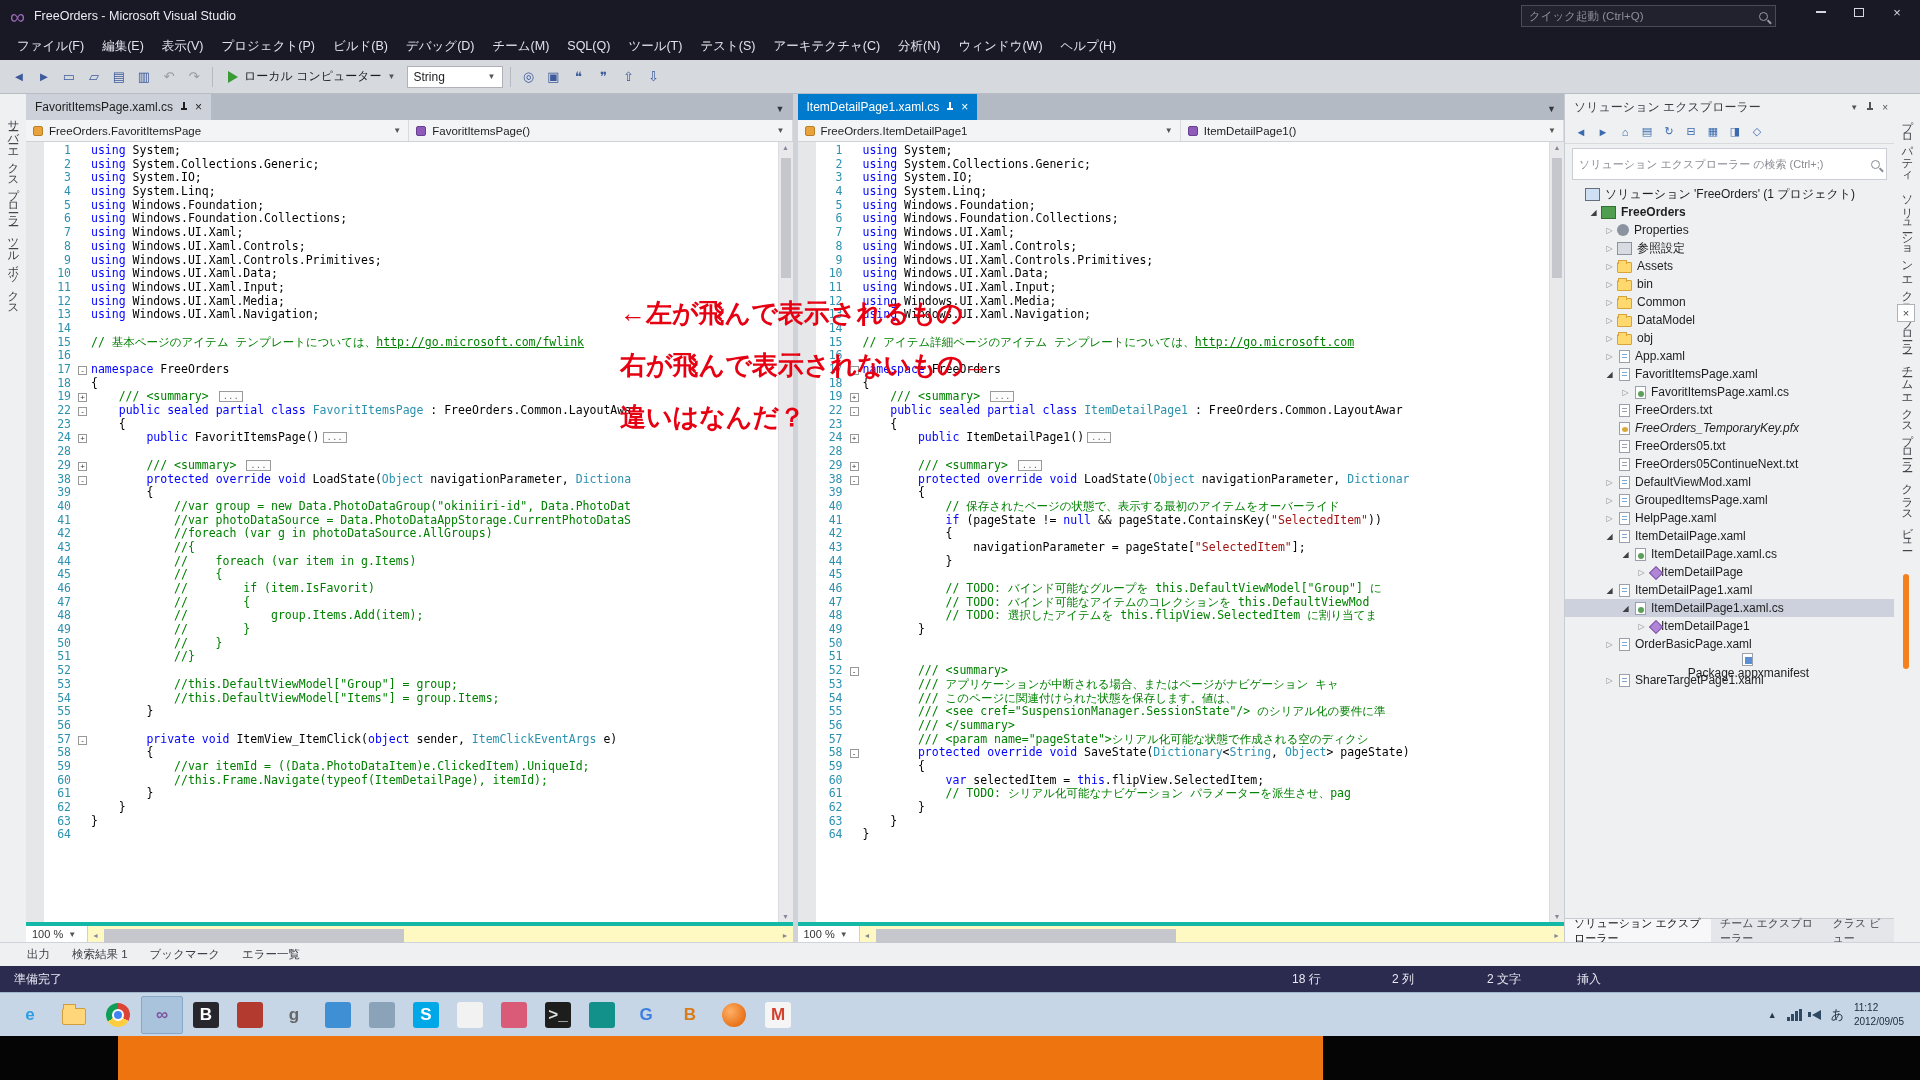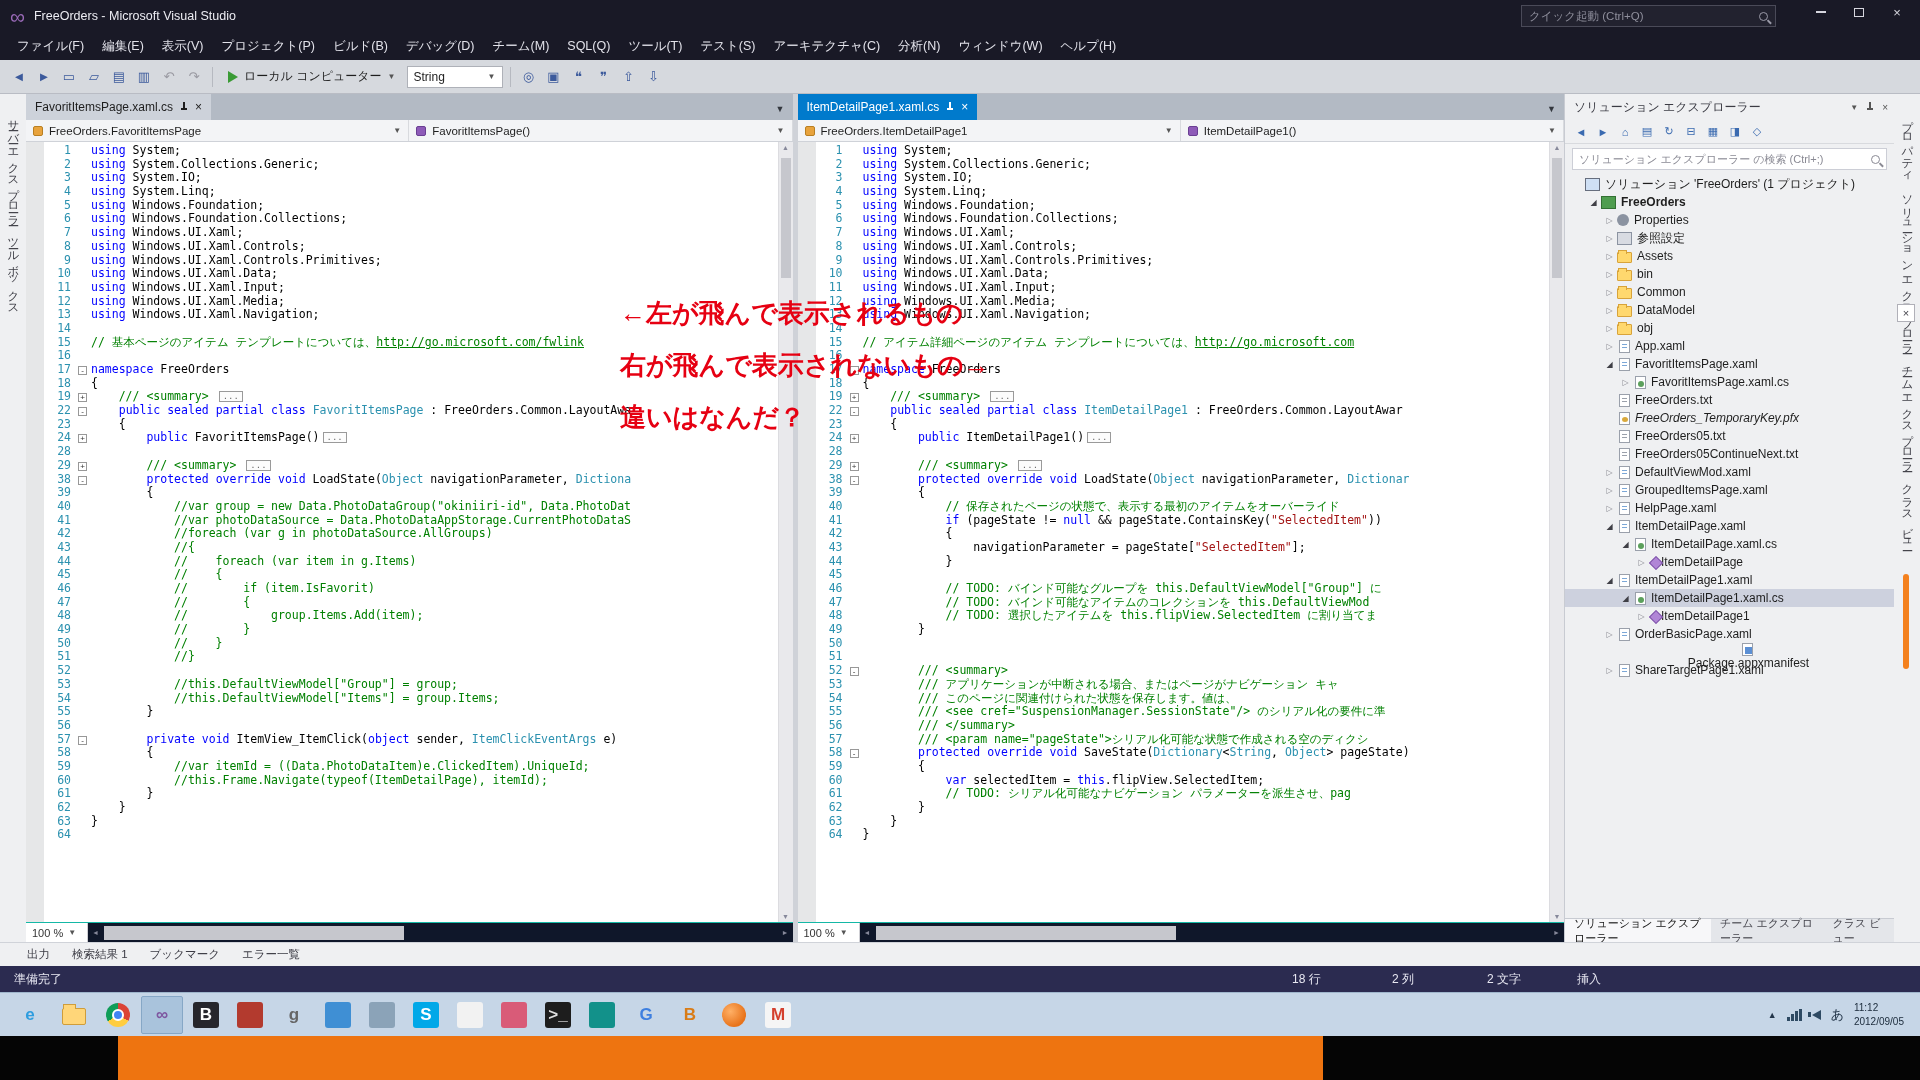--- a/index.html
+++ b/index.html
@@ -90,7 +90,7 @@
   .se-hicons { margin-left:auto; display:flex; gap:8px; color:#555; align-items:center; font-size:10px; }
   .se-toolbar { height:24px; display:flex; align-items:center; gap:4px; padding:0 7px; border-bottom:1px solid #d8dade; flex:none; }
   .se-tbi { width:18px; height:18px; font-size:11px; color:#3a6ab0; display:flex; align-items:center; justify-content:center; }
-  .se-search { height:22px; margin:4px 7px 3px 7px; background:#fff; border:1px solid #ccced6; display:flex; align-items:center; font-size:11px; color:#8a8a94; padding:0 6px; flex:none; }
+  .se-search { height:32px; margin:4px 7px 3px 7px; background:#fff; border:1px solid #ccced6; display:flex; align-items:center; font-size:11px; color:#8a8a94; padding:0 6px; flex:none; }
   .se-search .ql-mag { border-color:#8a8a94; } .se-search .ql-mag::after { background:#8a8a94; }
   .se-tree { flex:1; overflow:hidden; padding-top:2px; }
   .trow { height:18px; display:flex; align-items:center; font-size:12px; color:#1e1e1e; white-space:nowrap; cursor:default; }

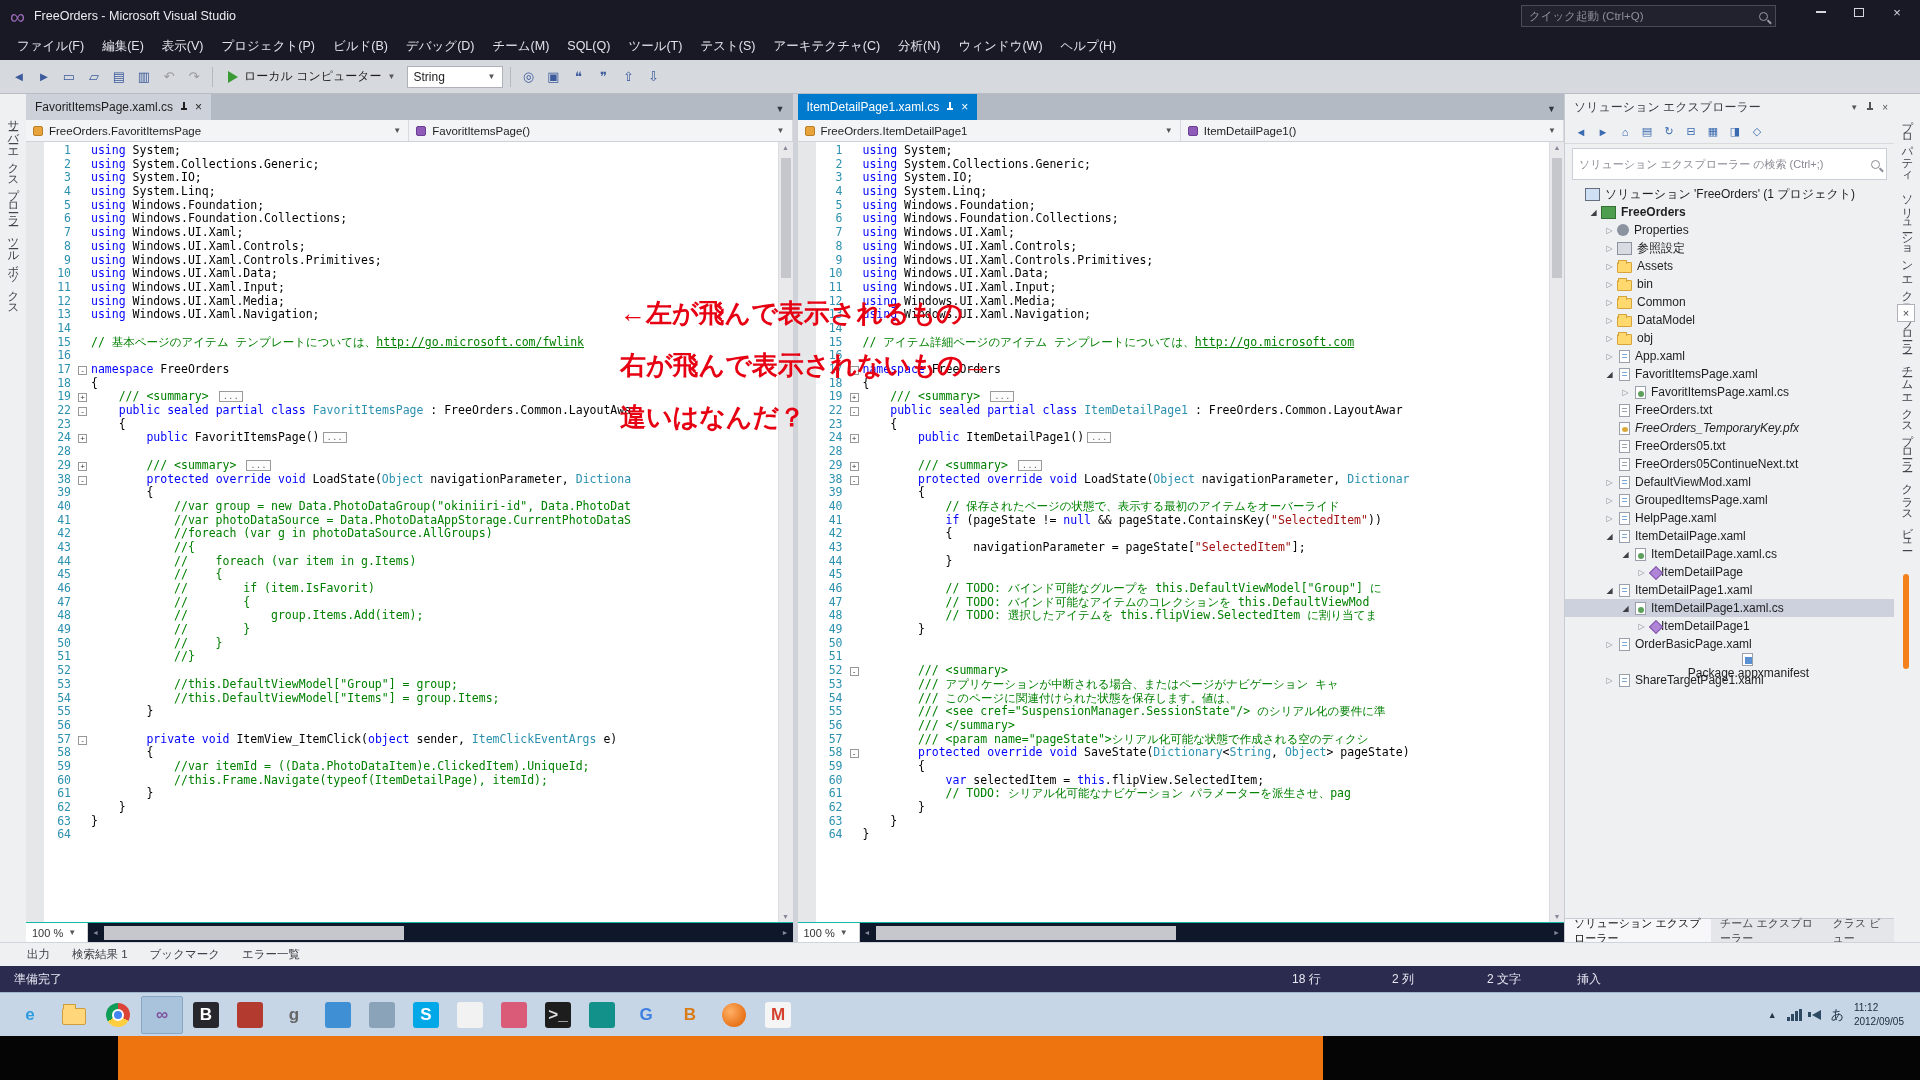--- a/index.html
+++ b/index.html
@@ -78,7 +78,7 @@
   .vs-up { position:absolute; top:2px; left:0; right:0; }
   .vs-dn { position:absolute; bottom:2px; left:0; right:0; }
 
-  .hscrollrow { height:20px; background:#0f172a; border-top:1px solid #14b8a6; display:flex; align-items:center; flex:none; }
+  .hscrollrow { height:20px; background:#fef9c3; border-top:4px solid #14b8a6; display:flex; align-items:center; flex:none; }
   .zoom { width:62px; height:100%; background:#fff; border-right:1px solid #cfcfd4; font-size:11px; display:flex; align-items:center; padding:0 6px; gap:5px; color:#333; }
   .htrack { flex:1; position:relative; height:100%; font-size:7px; color:#86889a; }
   .h-left { position:absolute; left:4px; top:6px; } .h-right { position:absolute; right:4px; top:6px; }

